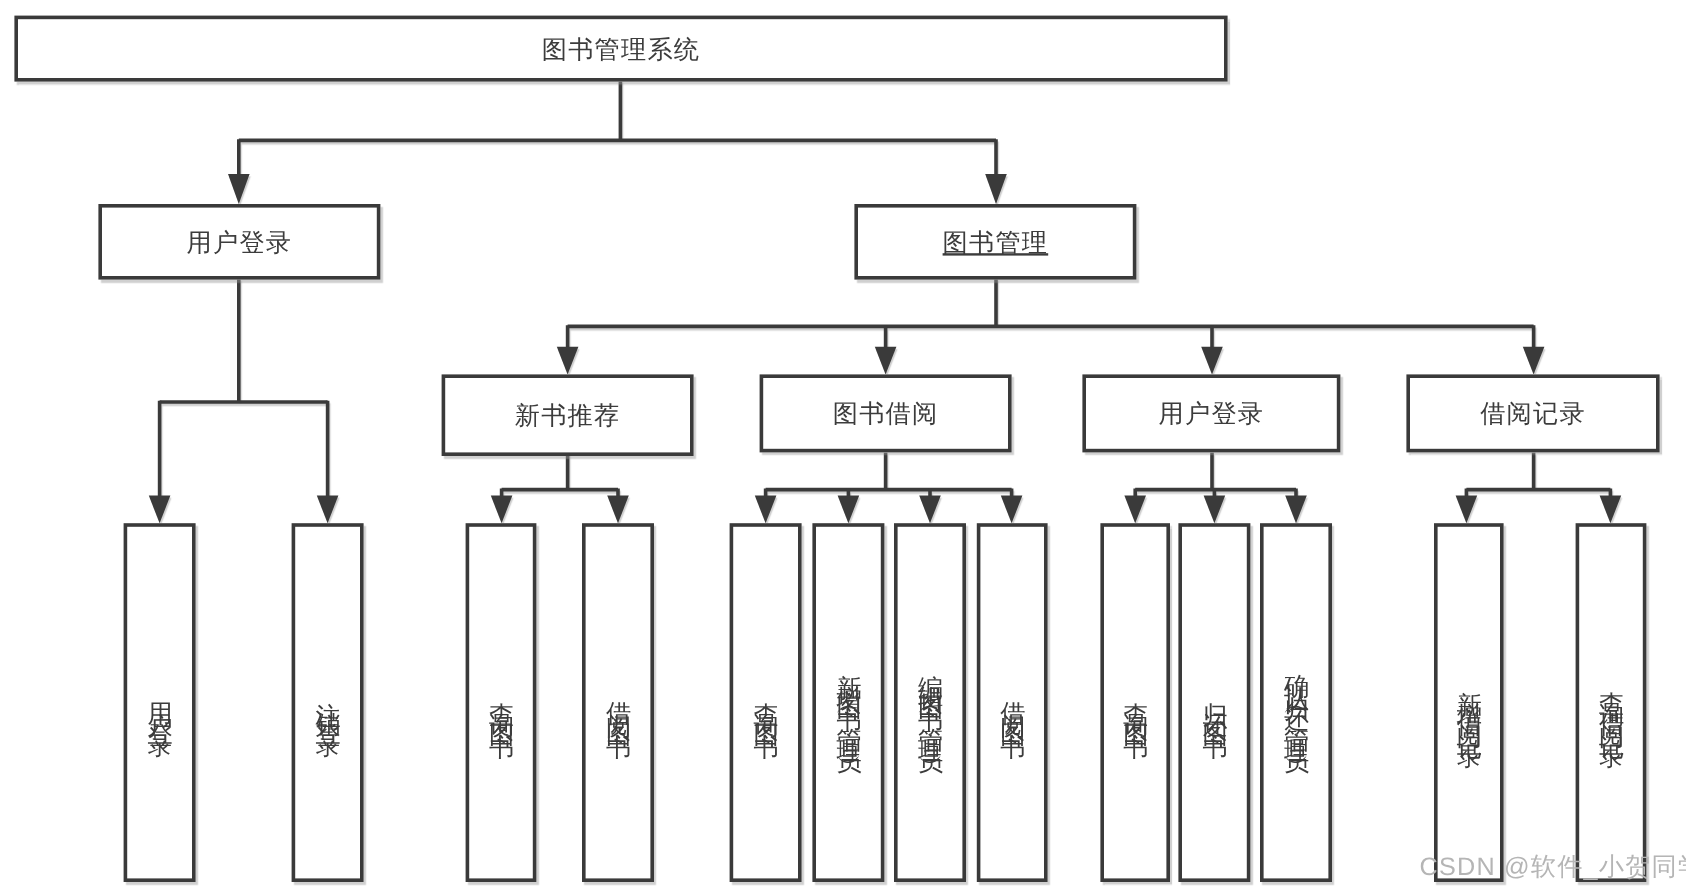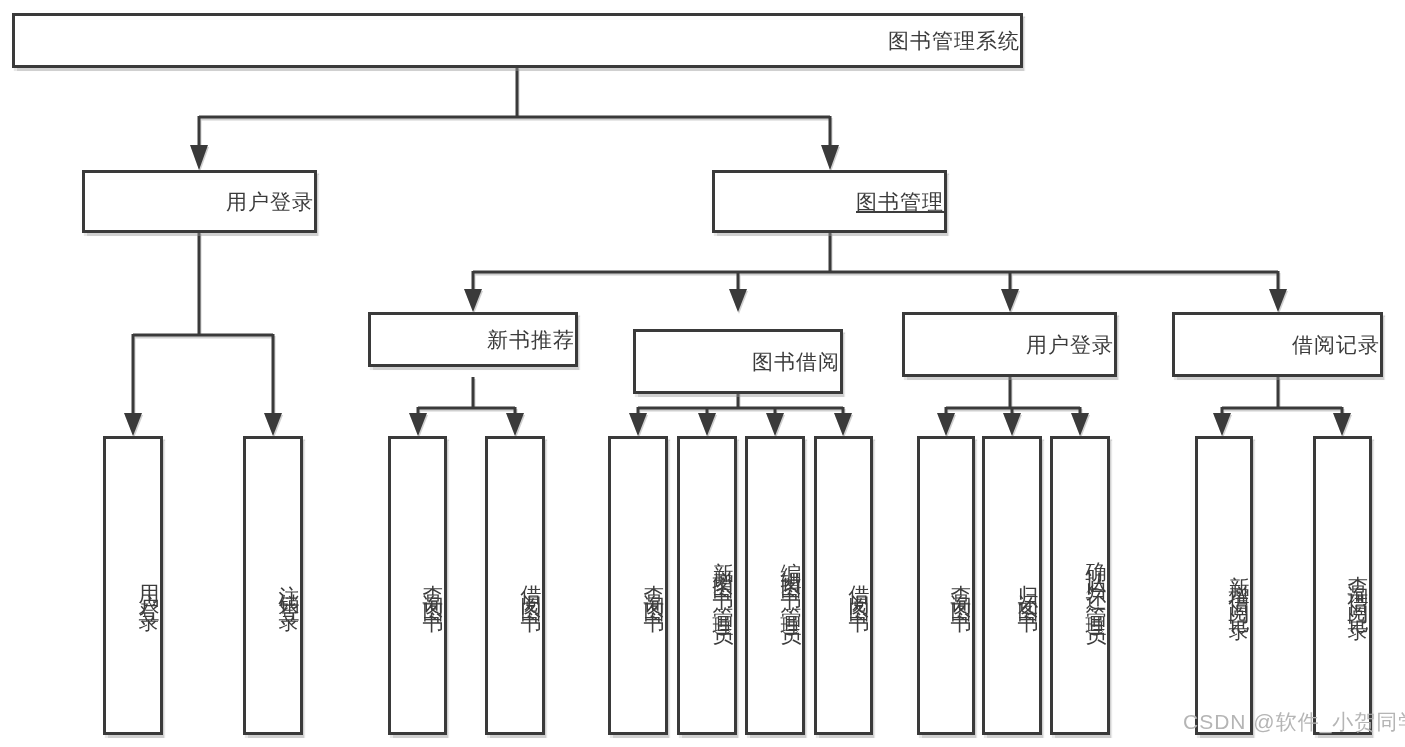--- a/index.html
+++ b/index.html
@@ -30,7 +30,7 @@
     box-shadow: 2px 2.5px 1px rgba(150,150,150,0.45);
     display: flex;
     align-items: center;
-    justify-content: flex-end;
+    justify-content: center;
     color: #3c3c3c;
   }
   .hlabel {

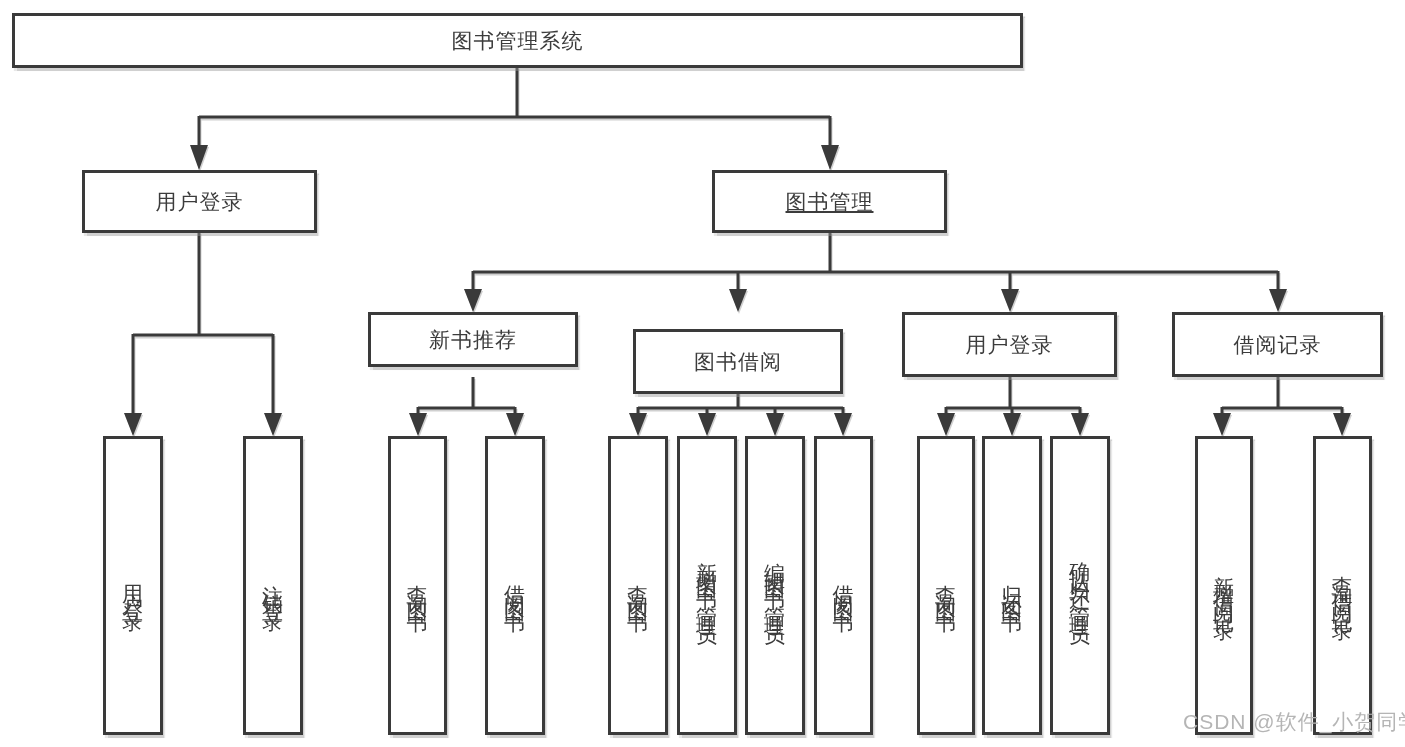--- a/index.html
+++ b/index.html
@@ -139,7 +139,7 @@
     <span class="hlabel">图书管理</span>
   </div>
 
-  <div class="box" style="left:368px; top:312px; width:210px; height:55px;">
+  <div class="box" style="left:368px; top:312px; width:210px; height:68px;">
     <span class="hlabel">新书推荐</span>
   </div>
   <div class="box" style="left:633px; top:329px; width:210px; height:65px;">

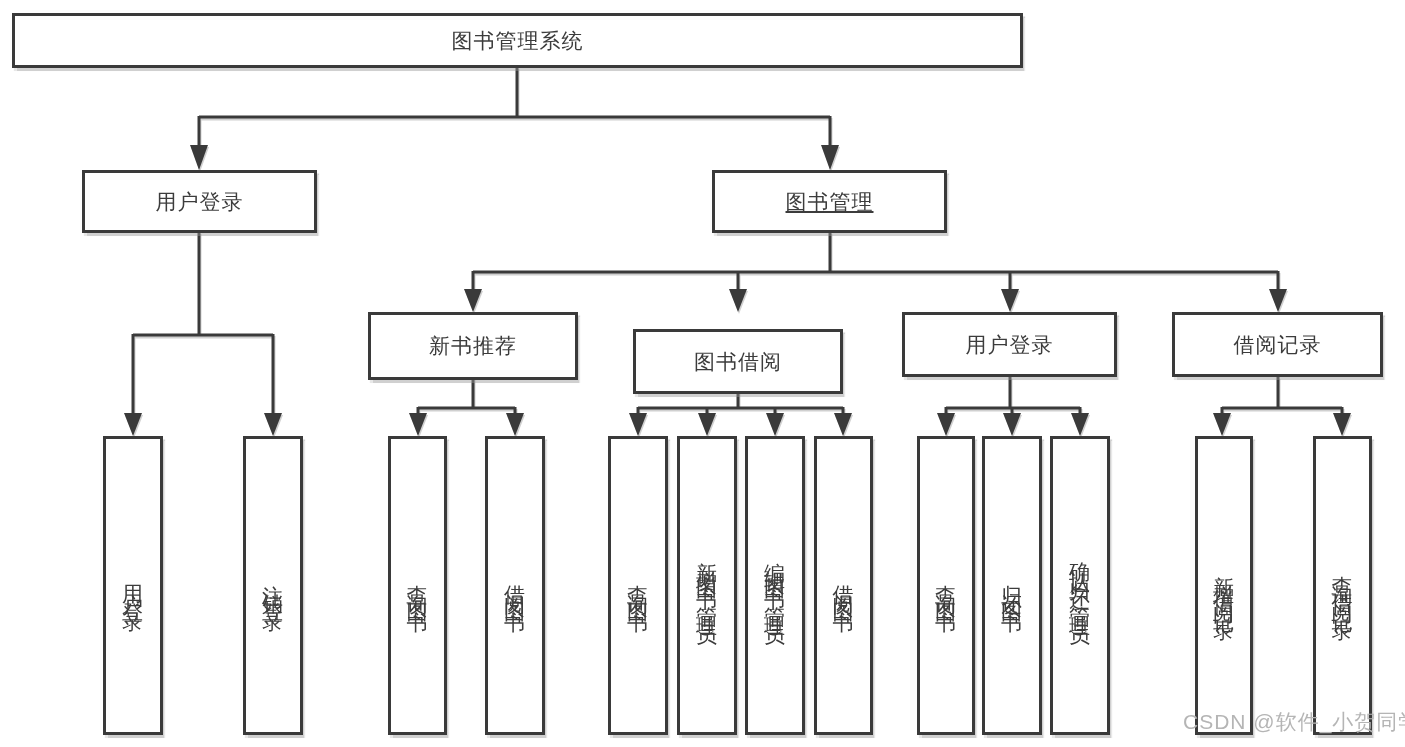--- a/index.html
+++ b/index.html
@@ -142,7 +142,7 @@
   <div class="box" style="left:368px; top:312px; width:210px; height:68px;">
     <span class="hlabel">新书推荐</span>
   </div>
-  <div class="box" style="left:633px; top:329px; width:210px; height:65px;">
+  <div class="box" style="left:633px; top:312px; width:210px; height:65px;">
     <span class="hlabel">图书借阅</span>
   </div>
   <div class="box" style="left:902px; top:312px; width:215px; height:65px;">

